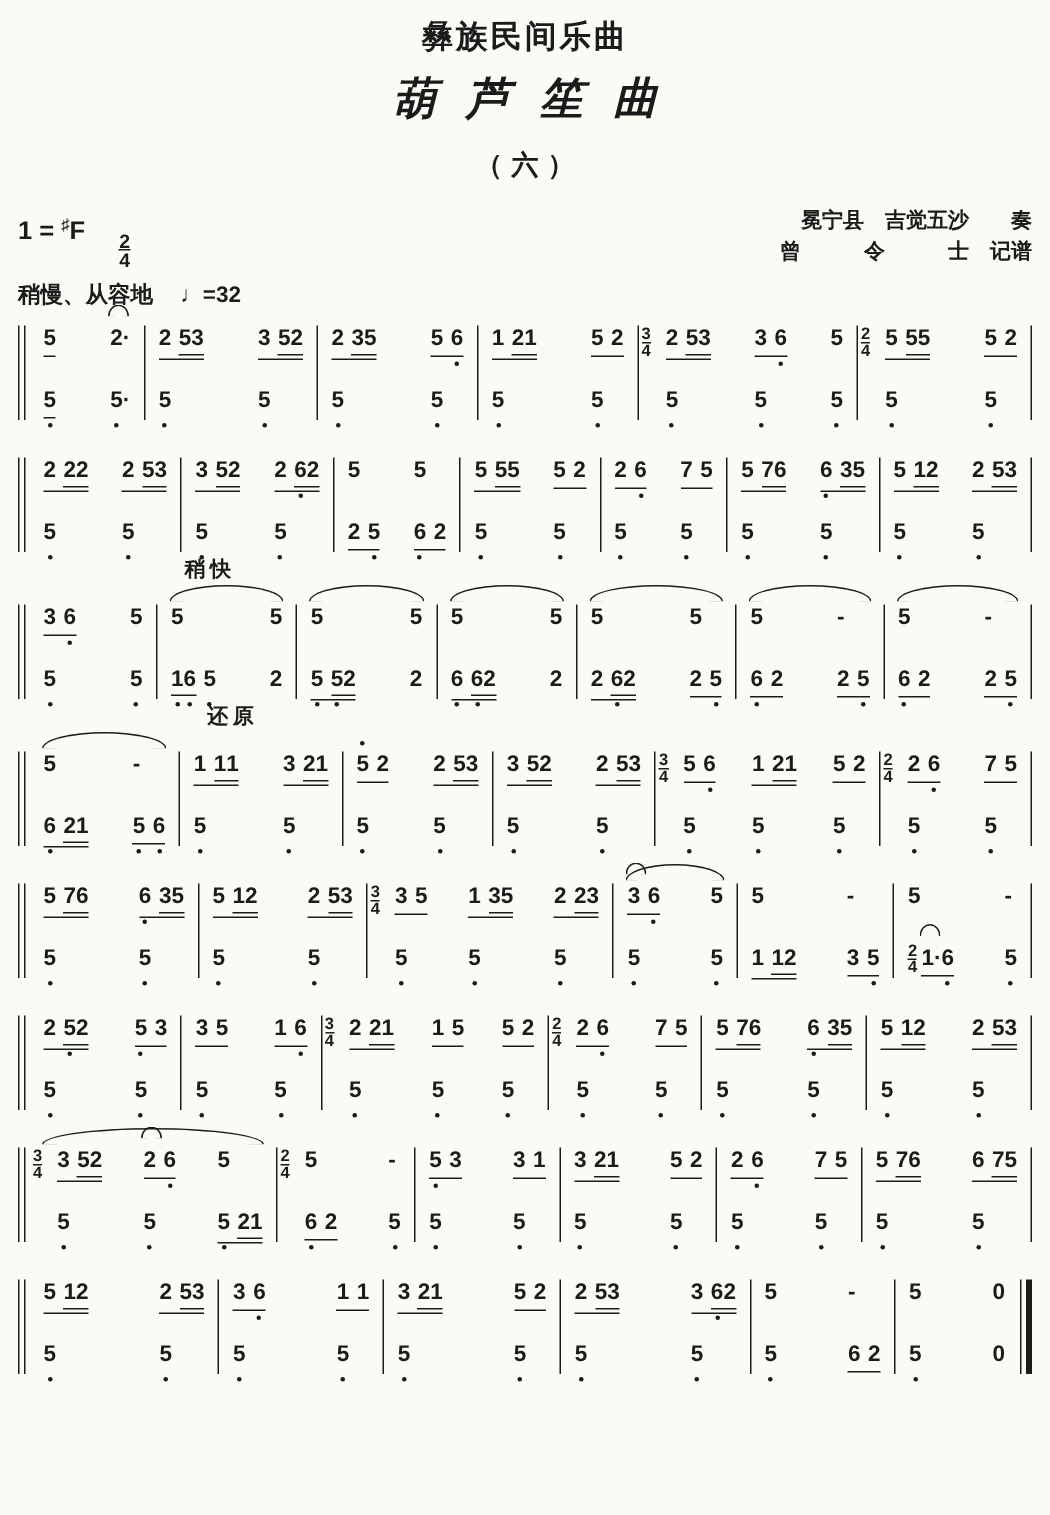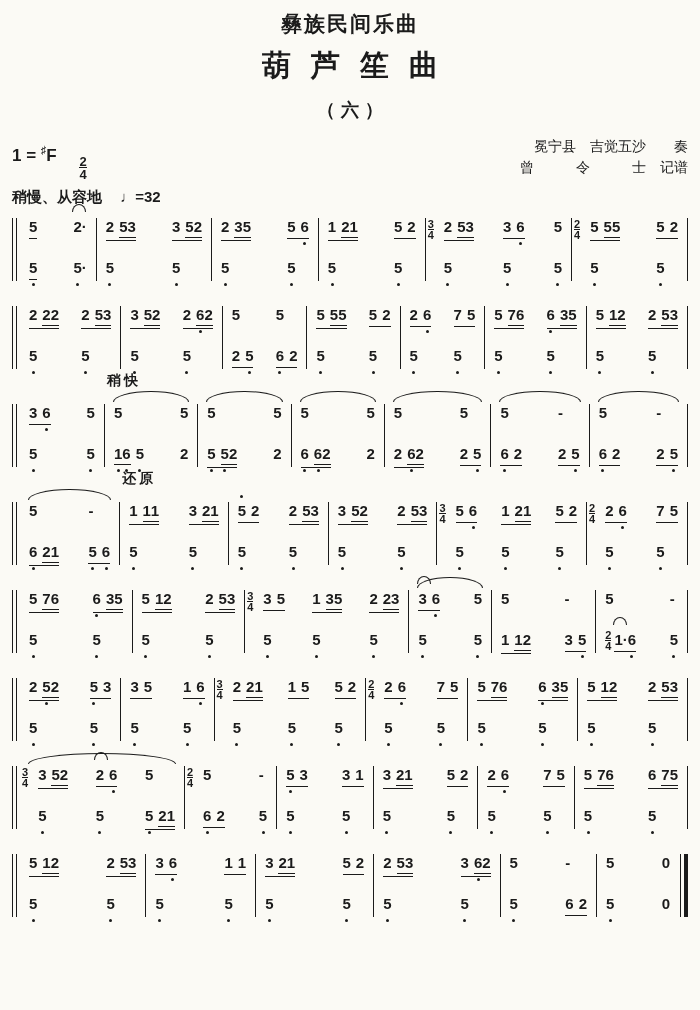--- a/index.html
+++ b/index.html
@@ -11,7 +11,7 @@
   }
   .page{padding:8px 12px 0;position:relative;width:676px;}
   .genre{text-align:center;font-size:21px;font-weight:700;margin-top:2px;letter-spacing:2px;}
-  .title{text-align:center;font-size:29px;font-weight:700;margin:8px 0 0;letter-spacing:20px;text-indent:20px;}
+  .title{text-align:center;font-size:29px;font-weight:700;margin:8px 0 0;letter-spacing:20px;text-indent:20px;font-style:italic;}
   .number{text-align:center;font-size:18px;font-weight:700;margin-top:12px;letter-spacing:6px;text-indent:6px;}
   .meta-row{display:flex;justify-content:space-between;align-items:flex-start;margin-top:14px;}
   .keysig{font-size:17px;font-weight:700;white-space:nowrap;padding-top:8px;}

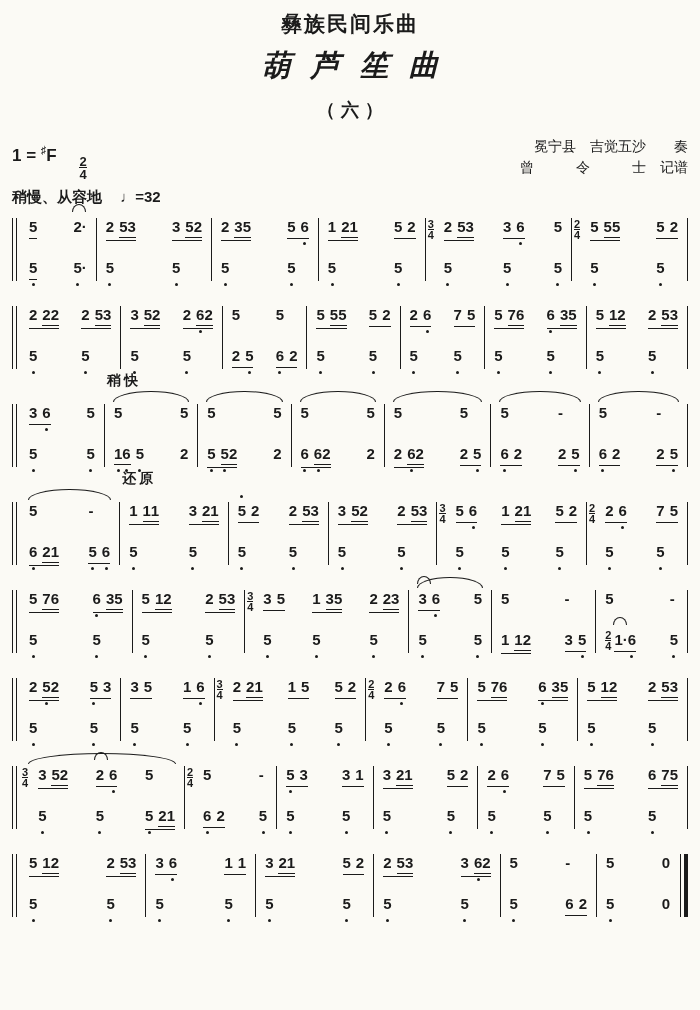--- a/index.html
+++ b/index.html
@@ -18,7 +18,7 @@
   .keysig sup{font-size:11px;}
   .meter{display:inline-flex;flex-direction:column;align-items:center;line-height:11px;font-size:13px;vertical-align:-5px;margin-left:18px;font-weight:700;}
   .meter .den{border-top:1.3px solid #1b1b1b;padding-top:1px;}
-  .credits{text-align:right;font-size:14px;line-height:21px;font-weight:400;white-space:nowrap;}
+  .credits{text-align:right;font-size:14px;line-height:21px;font-weight:700;white-space:nowrap;}
   .tempo-row{margin-top:8px;font-size:15px;font-weight:700;}
   .tempo-value{margin-left:14px;font-size:15px;}
   

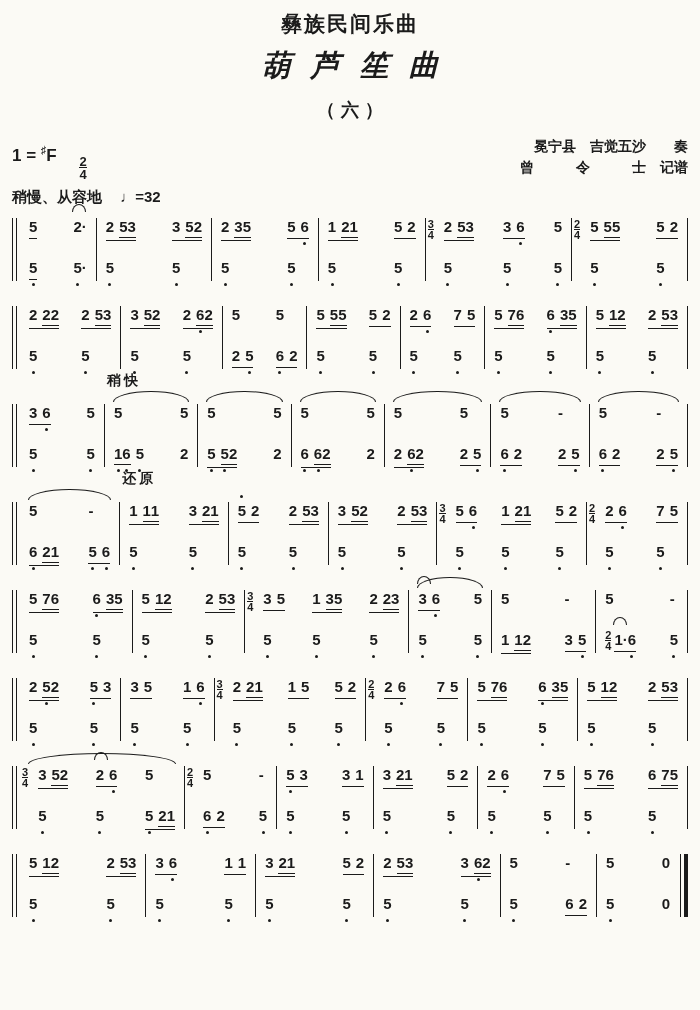--- a/index.html
+++ b/index.html
@@ -46,7 +46,7 @@
   .dhigh{position:absolute;left:50%;margin-left:-1.5px;top:-6px;width:3px;height:3px;background:#1b1b1b;border-radius:50%;}
   .orn{position:absolute;left:50%;margin-left:-6px;top:-13px;width:12px;height:7px;border:1.6px solid #1b1b1b;border-bottom:none;border-radius:50% 50% 0 0/100% 100% 0 0;}
   .m-arc{position:absolute;top:-12px;left:8px;right:8px;height:10px;border:1.6px solid #1b1b1b;border-bottom:none;border-radius:50% 50% 0 0/100% 100% 0 0;}
-  .m-ann{position:absolute;top:-31px;left:2px;font-size:14px;font-weight:700;letter-spacing:3px;white-space:nowrap;text-align:center;}
+  .m-ann{position:absolute;top:-31px;left:18px;font-size:14px;font-weight:700;letter-spacing:3px;white-space:nowrap;text-align:center;}
   .footer{text-align:center;font-size:18px;margin-top:10px;font-family:"Liberation Serif","DejaVu Serif",serif;letter-spacing:2px;}
 </style>
 </head>

